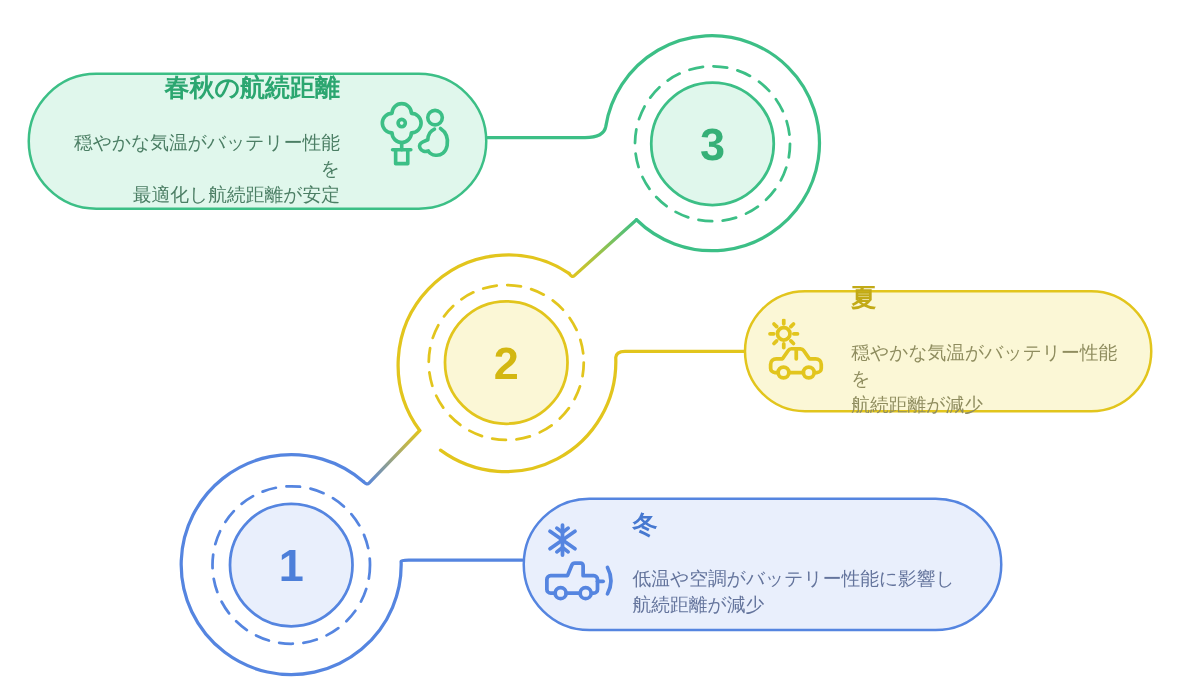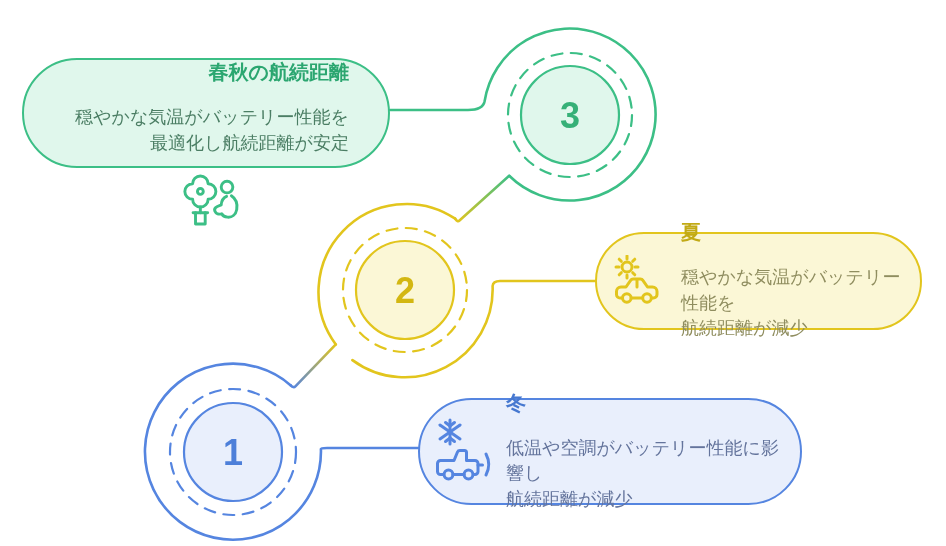--- a/index.html
+++ b/index.html
@@ -53,7 +53,7 @@
   .pill-green {
     left: 22px; top: 58px; width: 368px; height: 110px; border-radius: 55px;
     background: var(--green-fill); border-color: var(--green-stroke);
-    justify-content: flex-start; gap: 18px; padding: 0 22px 0 34px; flex-direction: column;
+    justify-content: flex-start; gap: 28px; padding: 0 22px 0 34px;
   }
   .pill-green .pill-text { text-align: right; }
   .pill-green .pill-title { color: var(--green-title); }

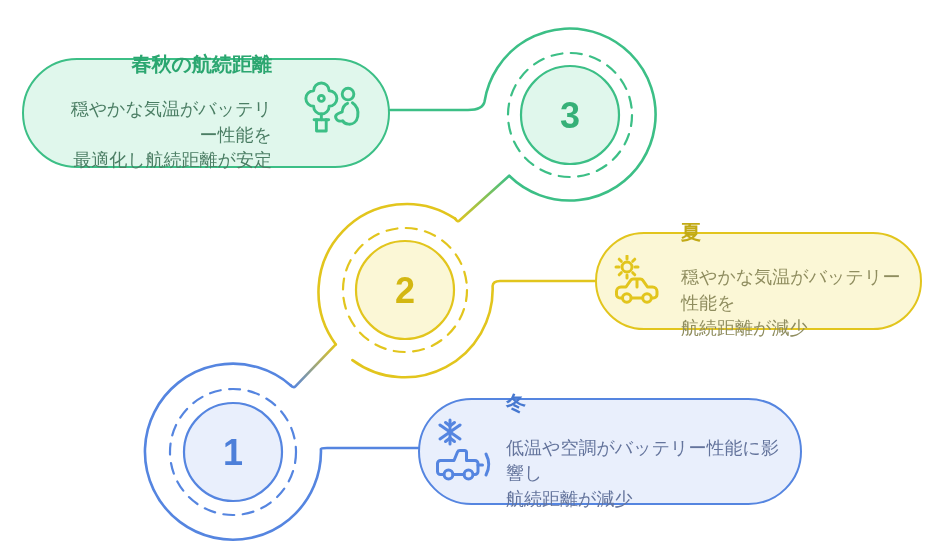--- a/index.html
+++ b/index.html
@@ -48,7 +48,7 @@
   .pill-icon svg { display: block; }
   .pill-text { display: flex; flex-direction: column; }
   .pill-title { font-size: 20px; font-weight: 700; line-height: 1.25; margin-bottom: 4px; }
-  .pill-desc  { font-size: 18px; line-height: 1.42; white-space: pre-line; margin-top: 16px; }
+  .pill-desc  { font-size: 15px; line-height: 1.42; white-space: pre-line; margin-top: 16px; }
 
   .pill-green {
     left: 22px; top: 58px; width: 368px; height: 110px; border-radius: 55px;

